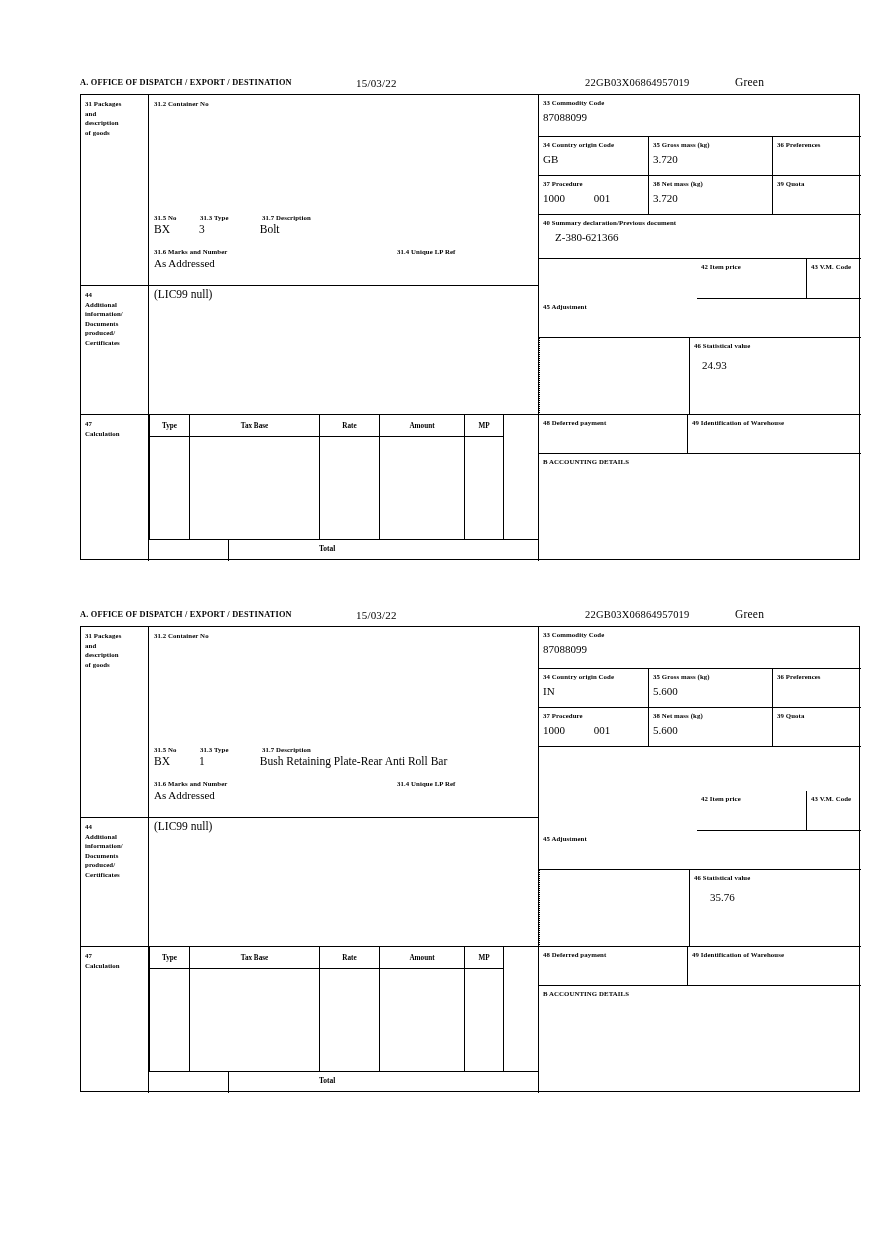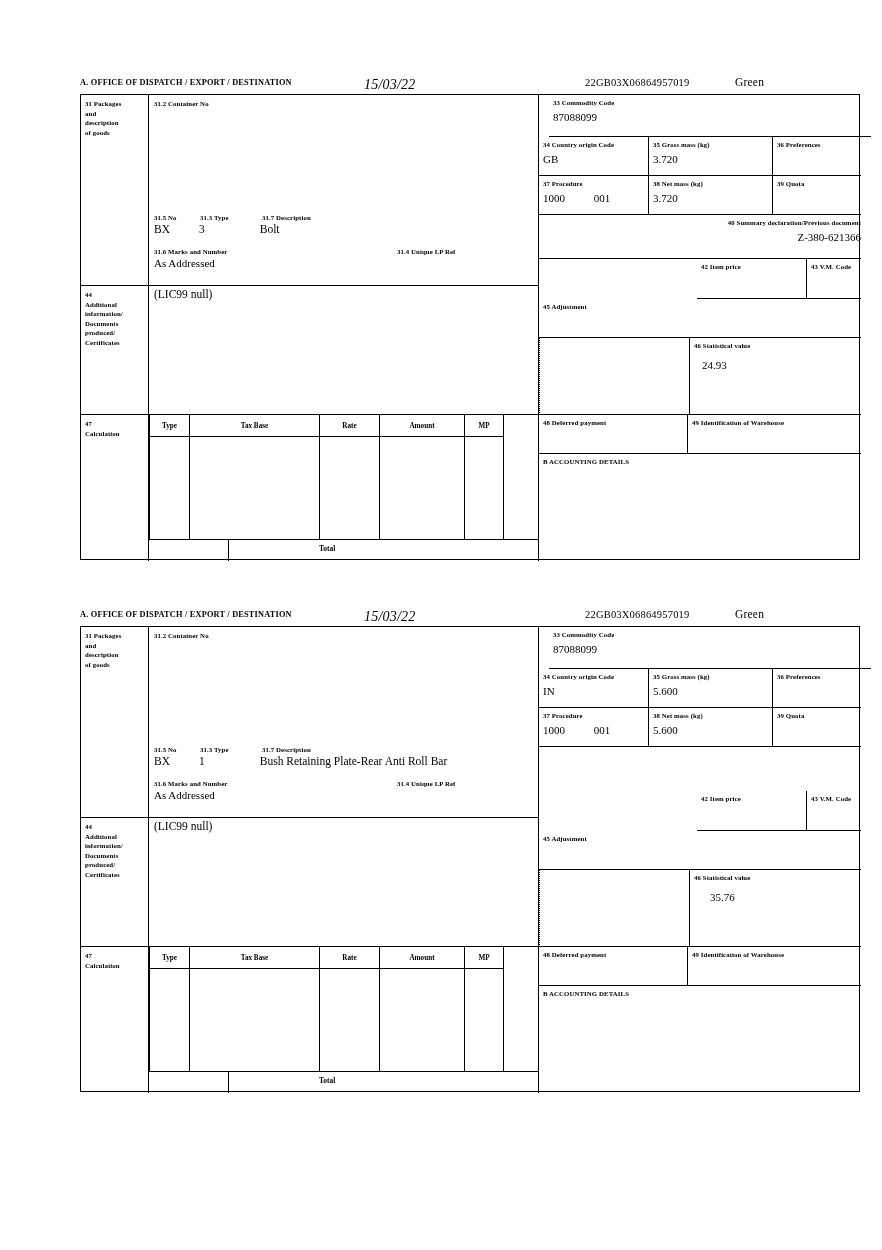--- a/index.html
+++ b/index.html
@@ -43,10 +43,9 @@
   }
   .hdr .date {
     position: absolute;
-    left: 284px;
+    left: 276px;
     top: -1px;
-    font-size: 14px;
-    font-style: italic;
+    font-size: 11px;
   }
   .hdr .mrn {
     position: absolute;

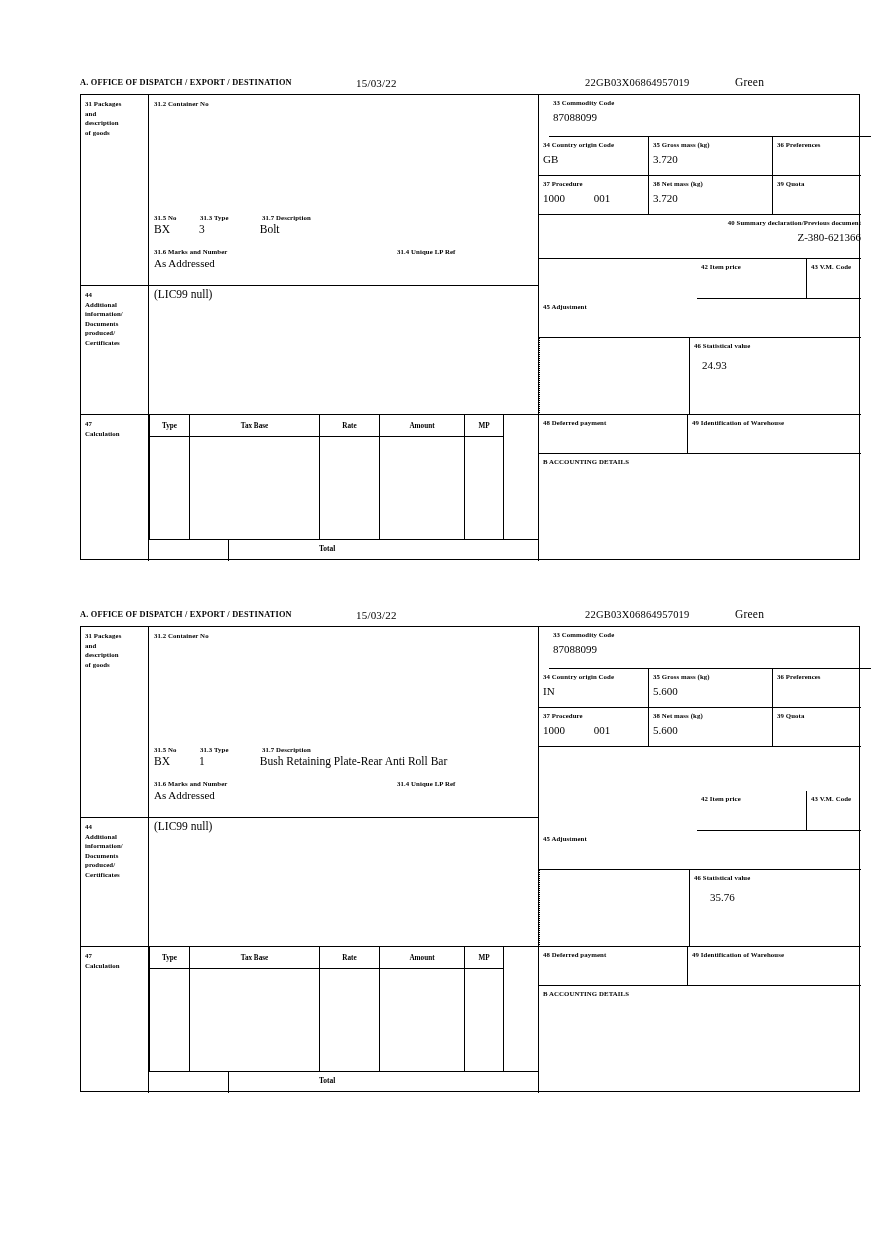--- a/index.html
+++ b/index.html
@@ -105,7 +105,7 @@
   .addinfo .lic { position: absolute; left: 5px; top: 2px; font-size: 11.5px; }
 
   
-  .box33 { left: 468px; top: 0; width: 322px; height: 42px; padding: 3px 0 0 4px; }
+  .box33 { left: 458px; top: 0; width: 322px; height: 42px; padding: 3px 0 0 4px; }
   .box34 { left: 458px; top: 42px; width: 110px; height: 39px; padding: 3px 0 0 4px; }
   .box35 { left: 568px; top: 42px; width: 124px; height: 39px; padding: 3px 0 0 4px; }
   .box36 { left: 692px; top: 42px; width: 88px; height: 39px; padding: 3px 0 0 4px; }

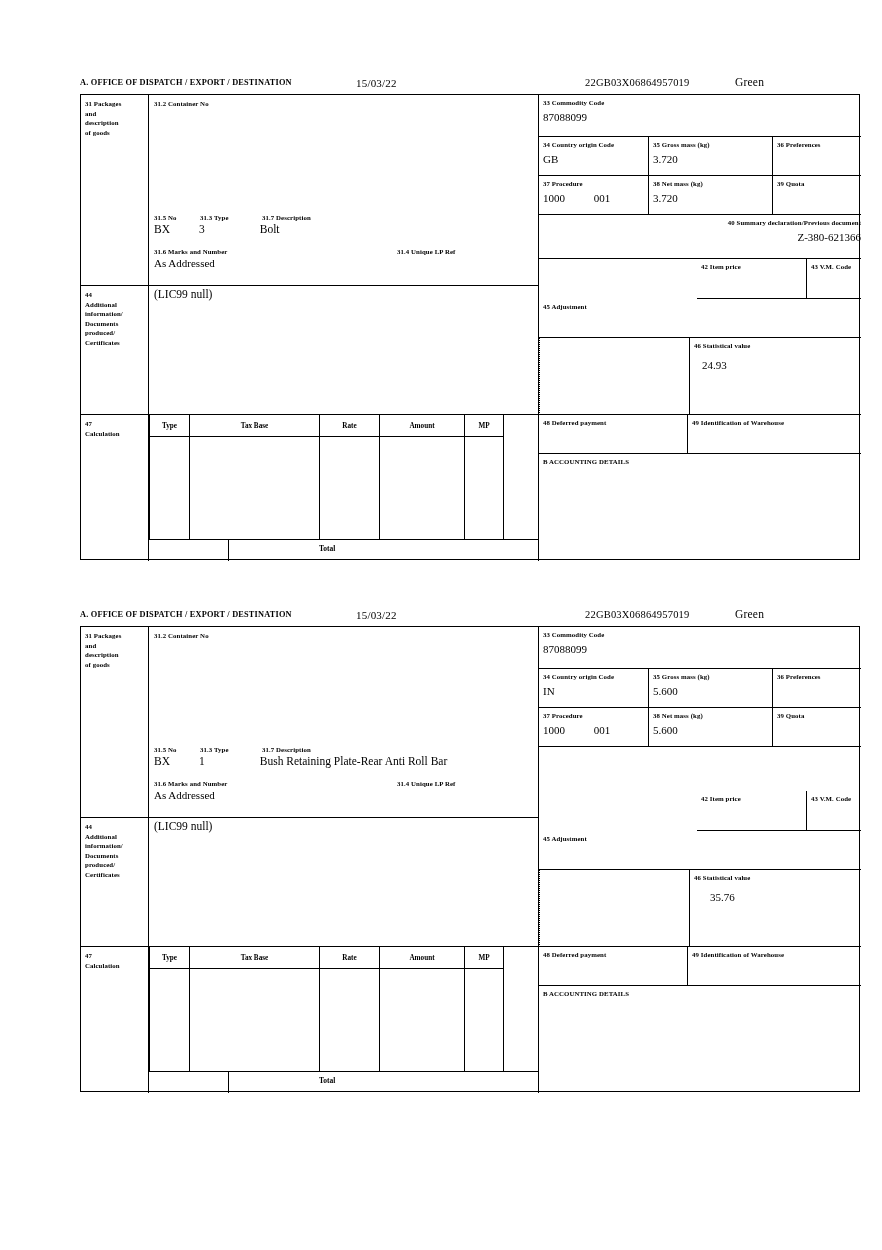--- a/index.html
+++ b/index.html
@@ -112,7 +112,7 @@
   .box37 { left: 458px; top: 81px; width: 110px; height: 39px; padding: 3px 0 0 4px; }
   .box38 { left: 568px; top: 81px; width: 124px; height: 39px; padding: 3px 0 0 4px; }
   .box39 { left: 692px; top: 81px; width: 88px; height: 39px; padding: 3px 0 0 4px; }
-  .box40 { left: 458px; top: 120px; width: 322px; height: 44px; padding: 3px 0 0 4px; text-align: right; }
+  .box40 { left: 458px; top: 120px; width: 322px; height: 44px; padding: 3px 0 0 4px; }
   .box41 { left: 458px; top: 164px; width: 158px; height: 40px; padding: 3px 0 0 4px; }
   .box42 { left: 616px; top: 164px; width: 110px; height: 40px; padding: 3px 0 0 4px; }
   .box43 { left: 726px; top: 164px; width: 54px; height: 40px; padding: 3px 0 0 4px; }

